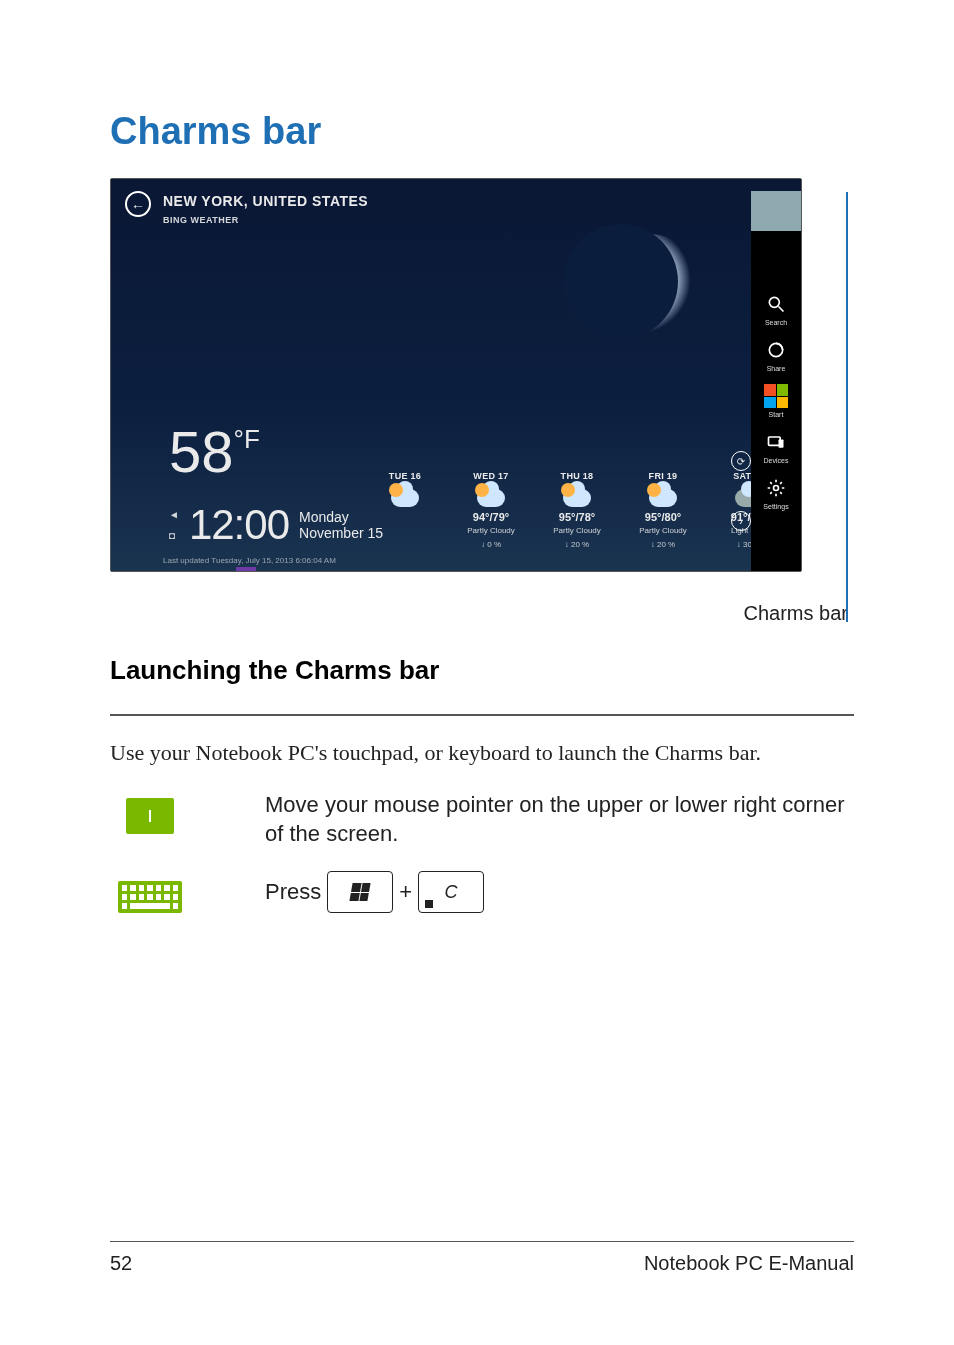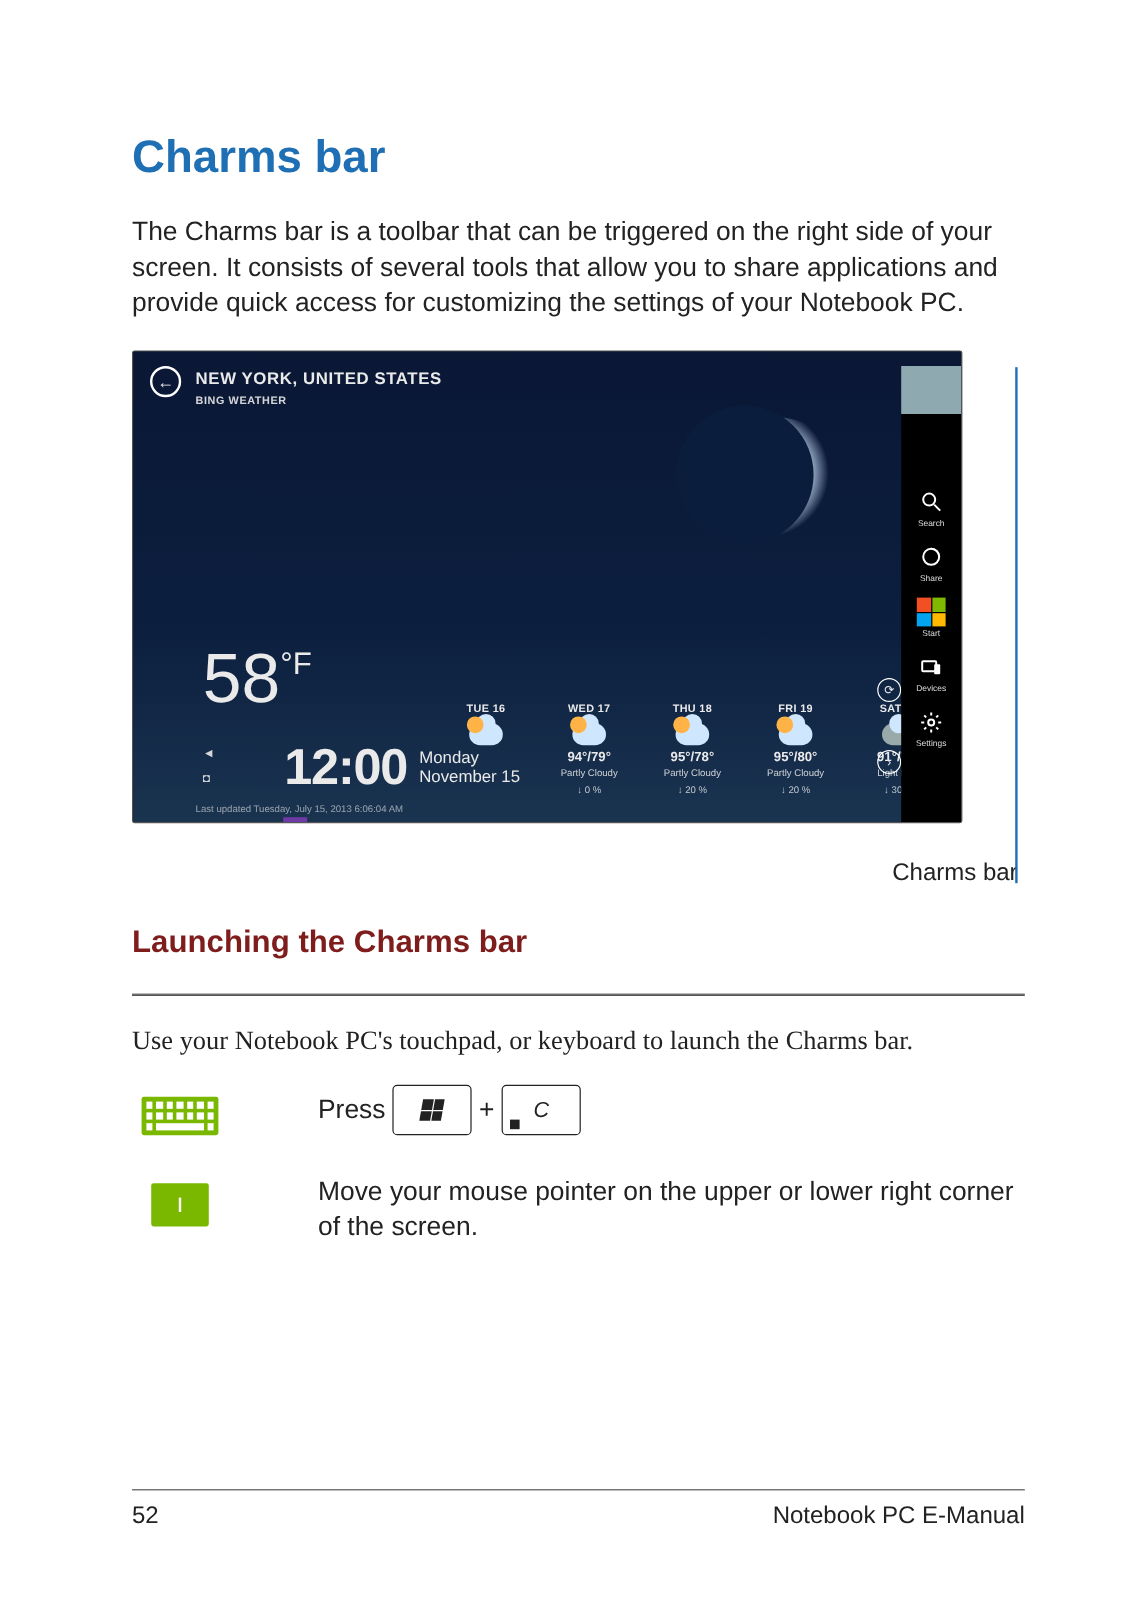--- a/index.html
+++ b/index.html
@@ -361,7 +361,6 @@
 
   <h1 class="title">Charms bar</h1>
 
-  <p class="intro">The Charms bar is a toolbar that can be triggered on the right side of your screen. It consists of several tools that allow you to share applications and provide quick access for customizing the settings of your Notebook PC.</p>
 
   <div class="screenshot-wrap">
     <div class="pointer-line"></div>

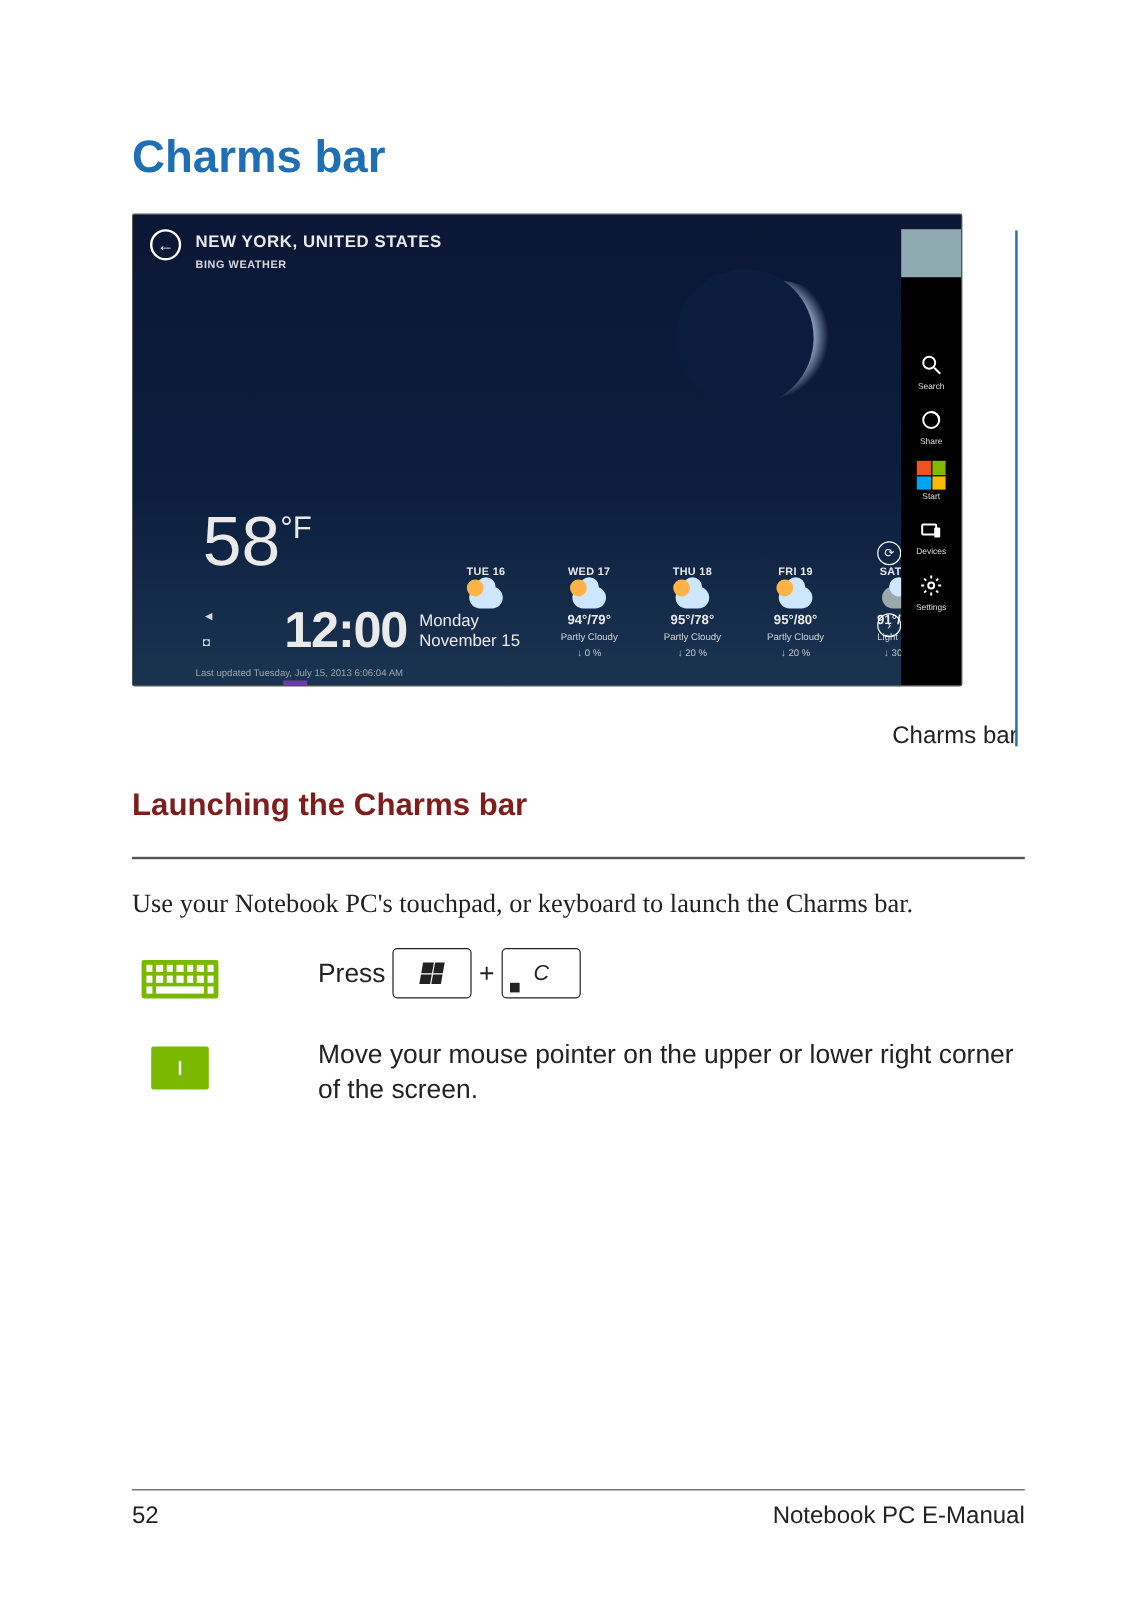--- a/index.html
+++ b/index.html
@@ -121,9 +121,8 @@
   }
   .time {
     font-size: 42px;
-    font-weight: 700;
+    font-weight: 400;
     letter-spacing: -1px;
-    margin-left: 48px;
   }
   .daydate {
     font-size: 14px;

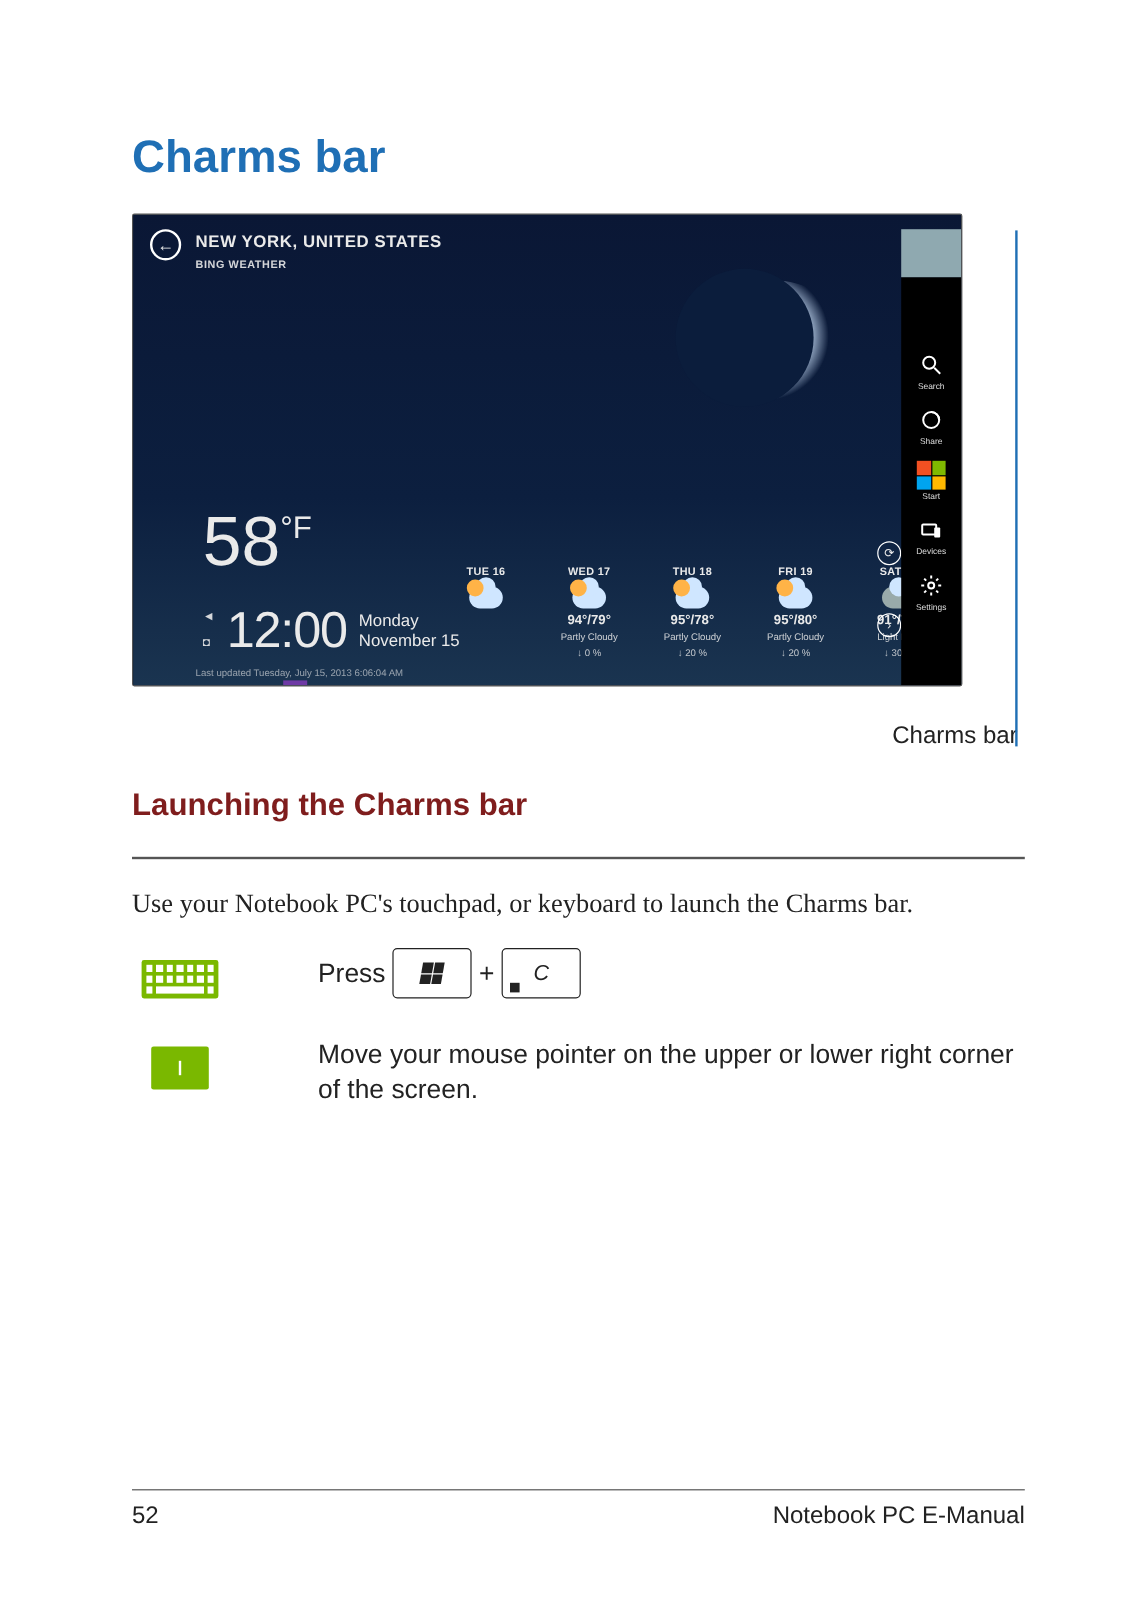--- a/index.html
+++ b/index.html
@@ -253,7 +253,7 @@
     margin: 30px 6px 30px 0;
   }
   h2.sub {
-    color: #7f1d1d;
+    color: #000000;
     font-size: 26px;
     font-weight: 700;
     margin: 20px 0 28px 0;

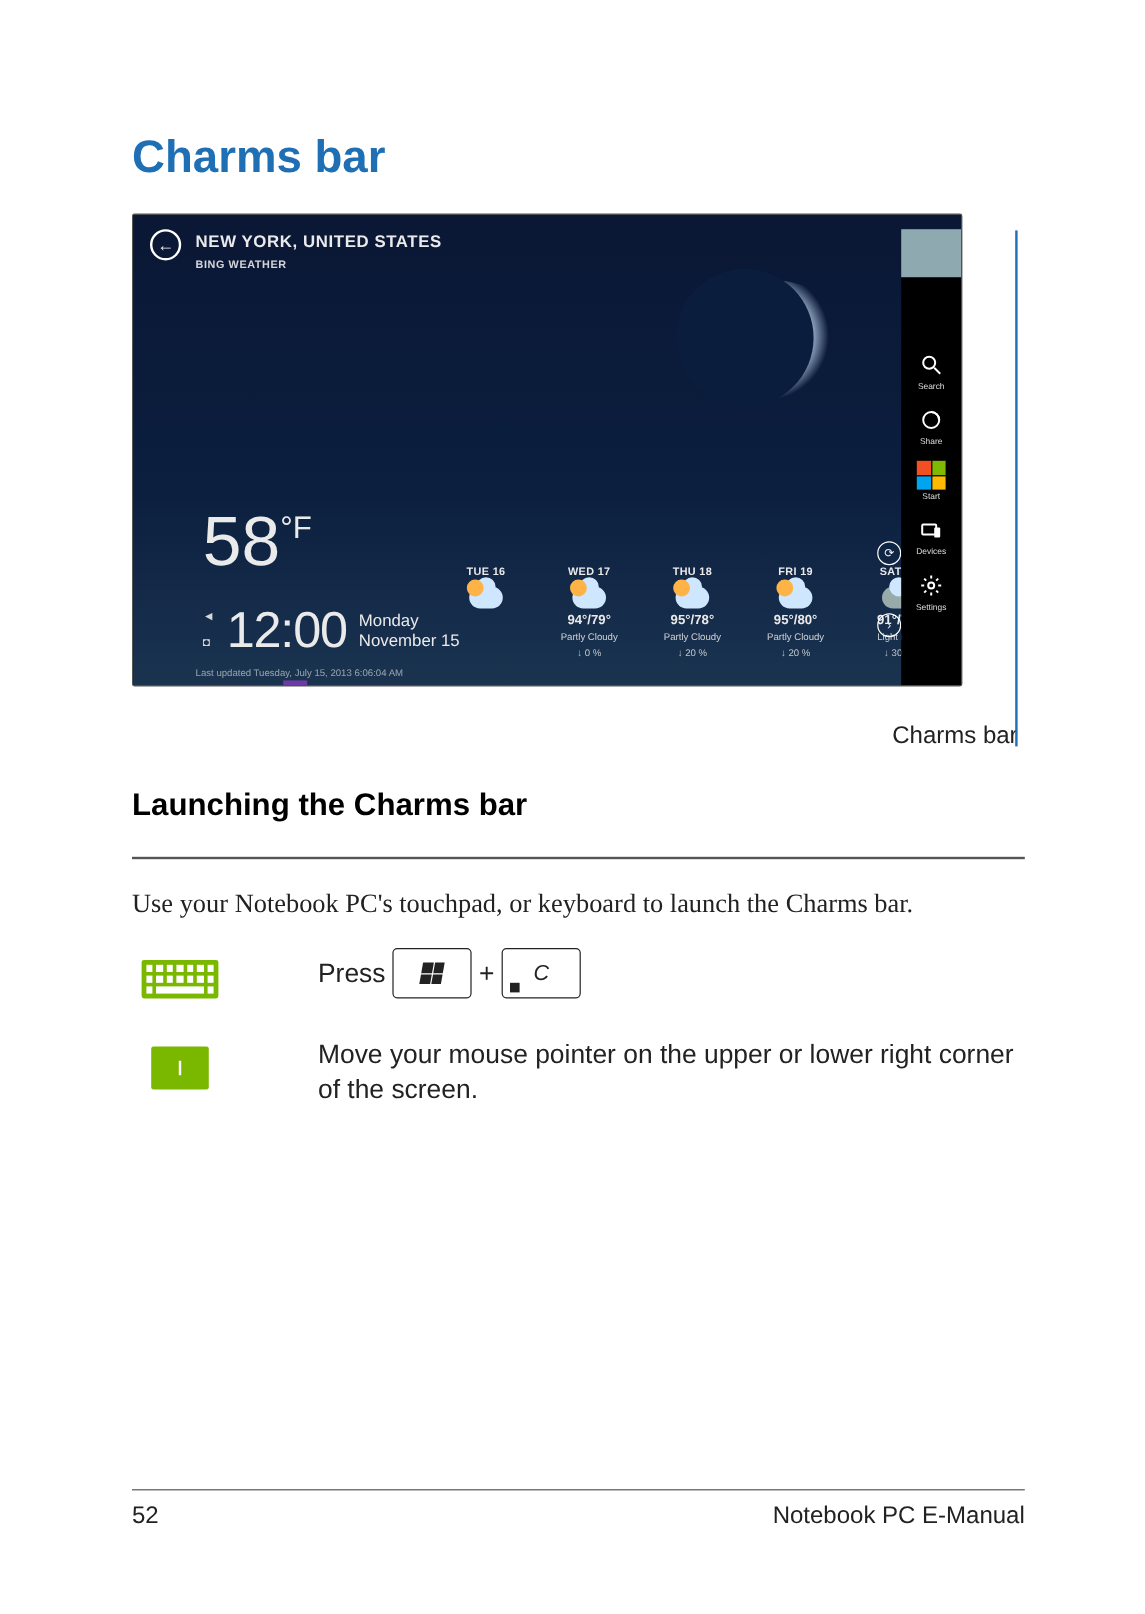--- a/index.html
+++ b/index.html
@@ -498,6 +498,13 @@
   <hr class="hr">
 
   <p class="instr">Use your Notebook PC's touchpad, or keyboard to launch the Charms bar.</p>
+
+  <div class="method-row">
+    <div class="method-icon">
+      <div class="touchpad-ic"></div>
+    </div>
+    <div class="method-text">Move your mouse pointer on the upper or lower right corner of the screen.</div>
+  </div>
 
   <div class="method-row">
     <div class="method-icon">
@@ -539,13 +546,6 @@
     </div>
   </div>
 
-  <div class="method-row">
-    <div class="method-icon">
-      <div class="touchpad-ic"></div>
-    </div>
-    <div class="method-text">Move your mouse pointer on the upper or lower right corner of the screen.</div>
-  </div>
-
   <div class="footer">
     <span>52</span>
     <span>Notebook PC E-Manual</span>

